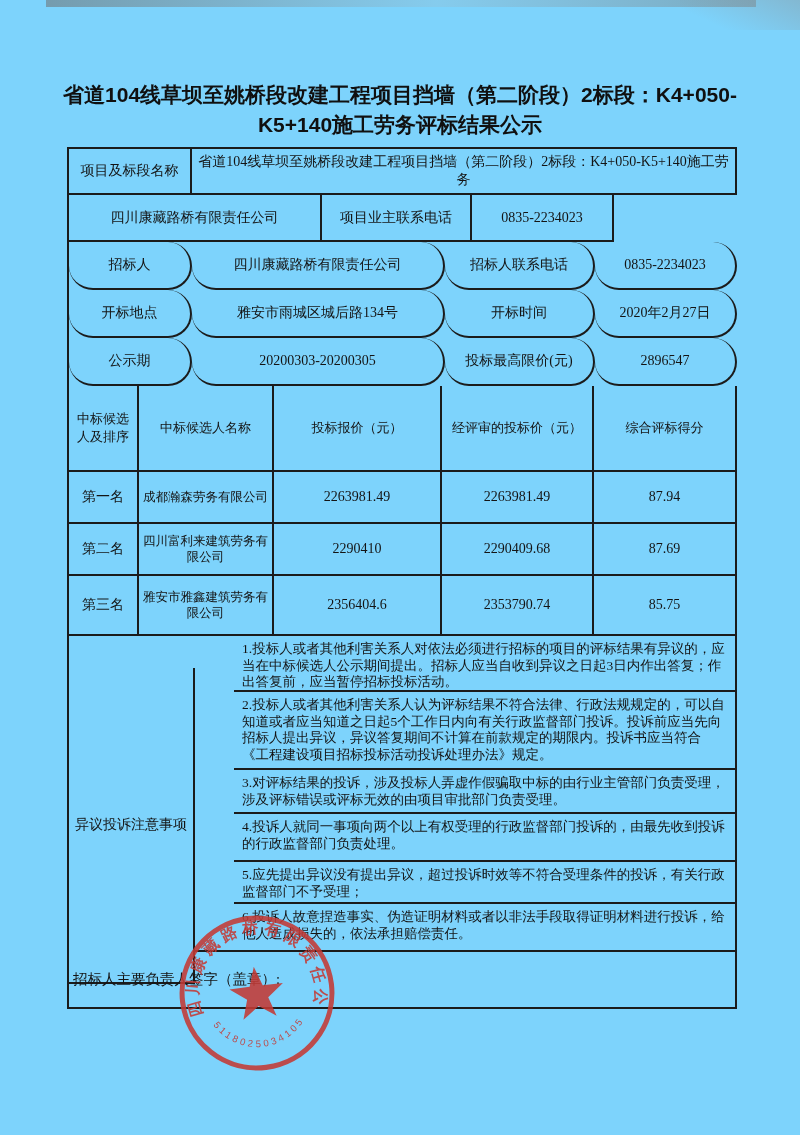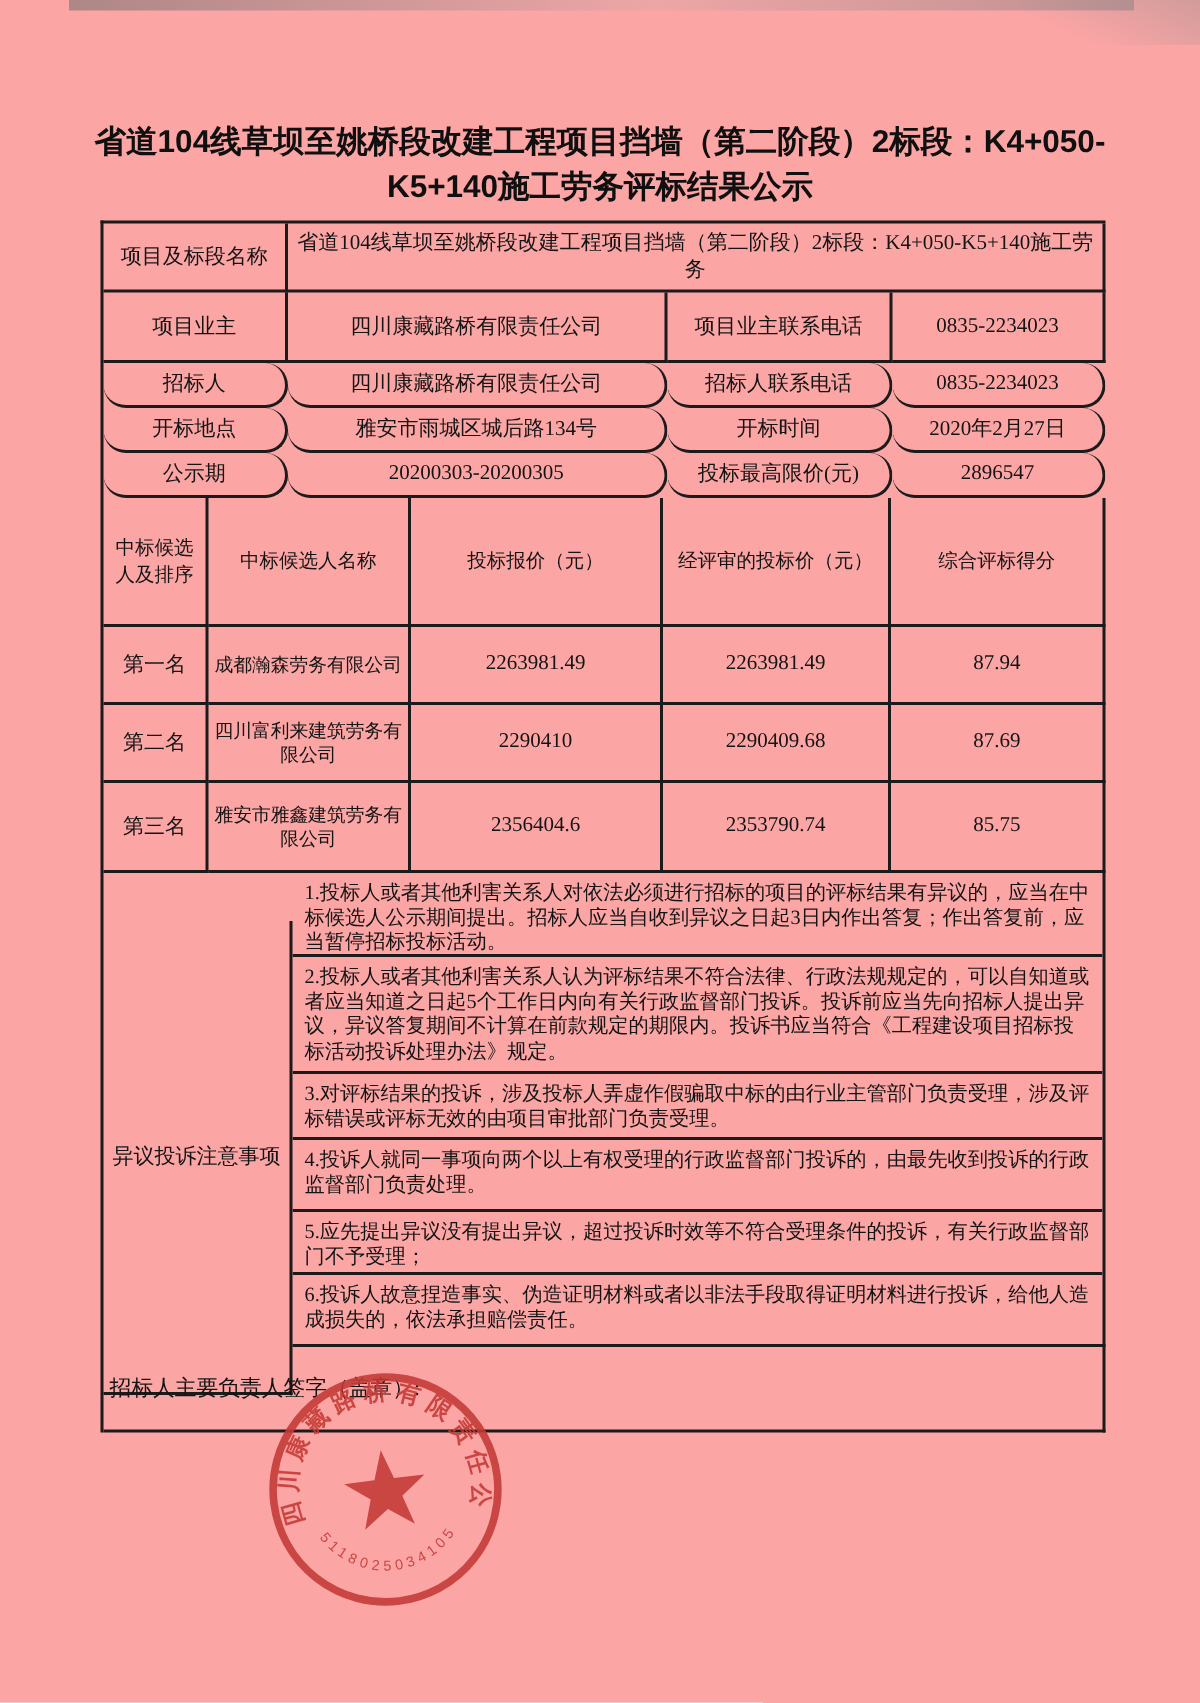--- a/index.html
+++ b/index.html
@@ -5,7 +5,7 @@
   html,body { margin:0; padding:0; background:#e8e8e8; }
   .page {
     position:relative; width:800px; height:1135px; margin:0 auto;
-    background:#fca5a5; overflow:hidden;
+    background:#7dd3fc; overflow:hidden;
     font-family:"Liberation Serif", serif; color:#141414;
   }
   

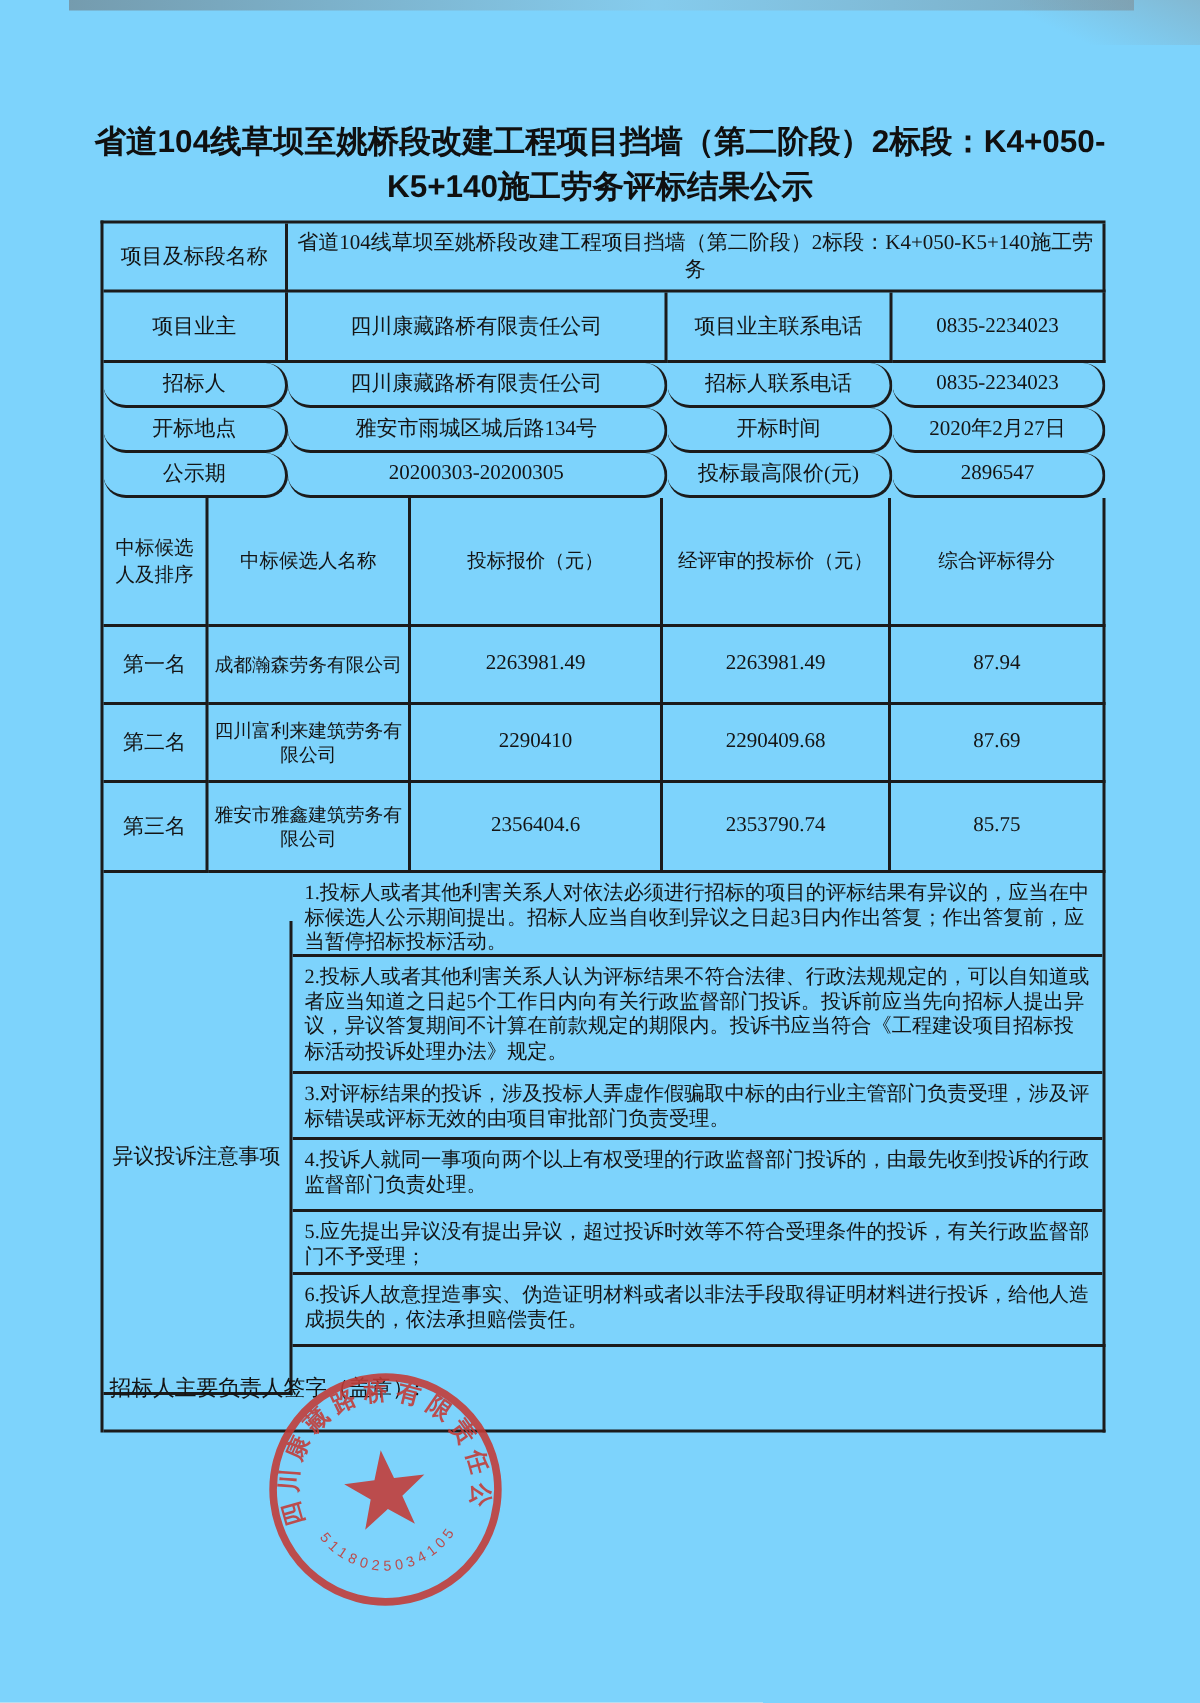--- a/index.html
+++ b/index.html
@@ -87,7 +87,6 @@
       <div class="cell w-span h-r1">省道104线草坝至姚桥段改建工程项目挡墙（第二阶段）2标段：K4+050-K5+140施工劳务</div>
     </div>
     <div class="row">
-      <div class="cell w-l1 h-r2">项目业主</div>
       <div class="cell w-v1 h-r2">四川康藏路桥有限责任公司</div>
       <div class="cell w-l2 h-r2">项目业主联系电话</div>
       <div class="cell w-v2 h-r2">0835-2234023</div>

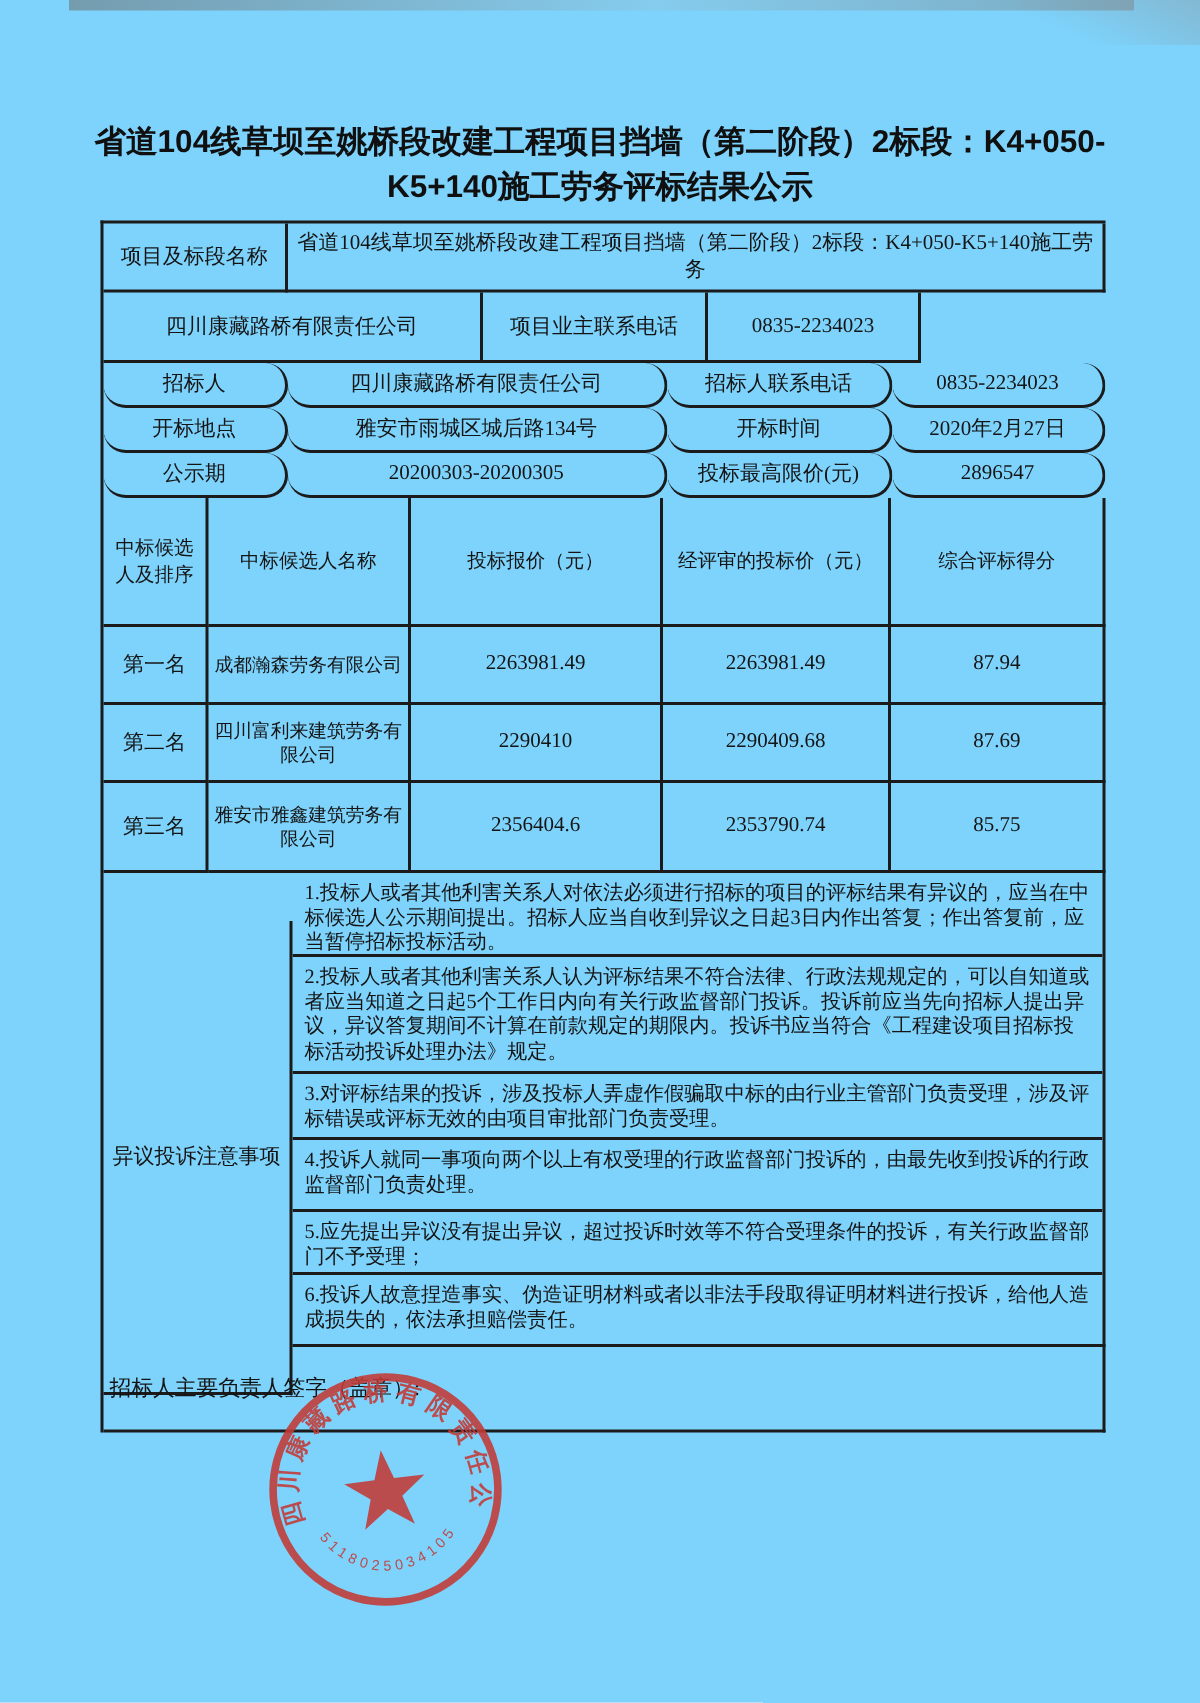--- a/index.html
+++ b/index.html
@@ -38,7 +38,7 @@
   .w-l1 { width:123px; } .w-v1 { width:253px; }
   .w-l2 { width:150px; } .w-v2 { width:142px; }
   .w-span { width:545px; }
-  .h-r1 { height:46px; } .h-r2 { height:47px; } .h-r3 { height:30px;border-radius:24px; }
+  .h-r1 { height:46px; } .h-r2 { height:47px; } .h-r3 { height:48px;border-radius:24px; }
   
   .c1 { width:70px; } .c2 { width:135px; } .c3 { width:168px; }
   .c4 { width:152px; } .c5 { width:143px; }

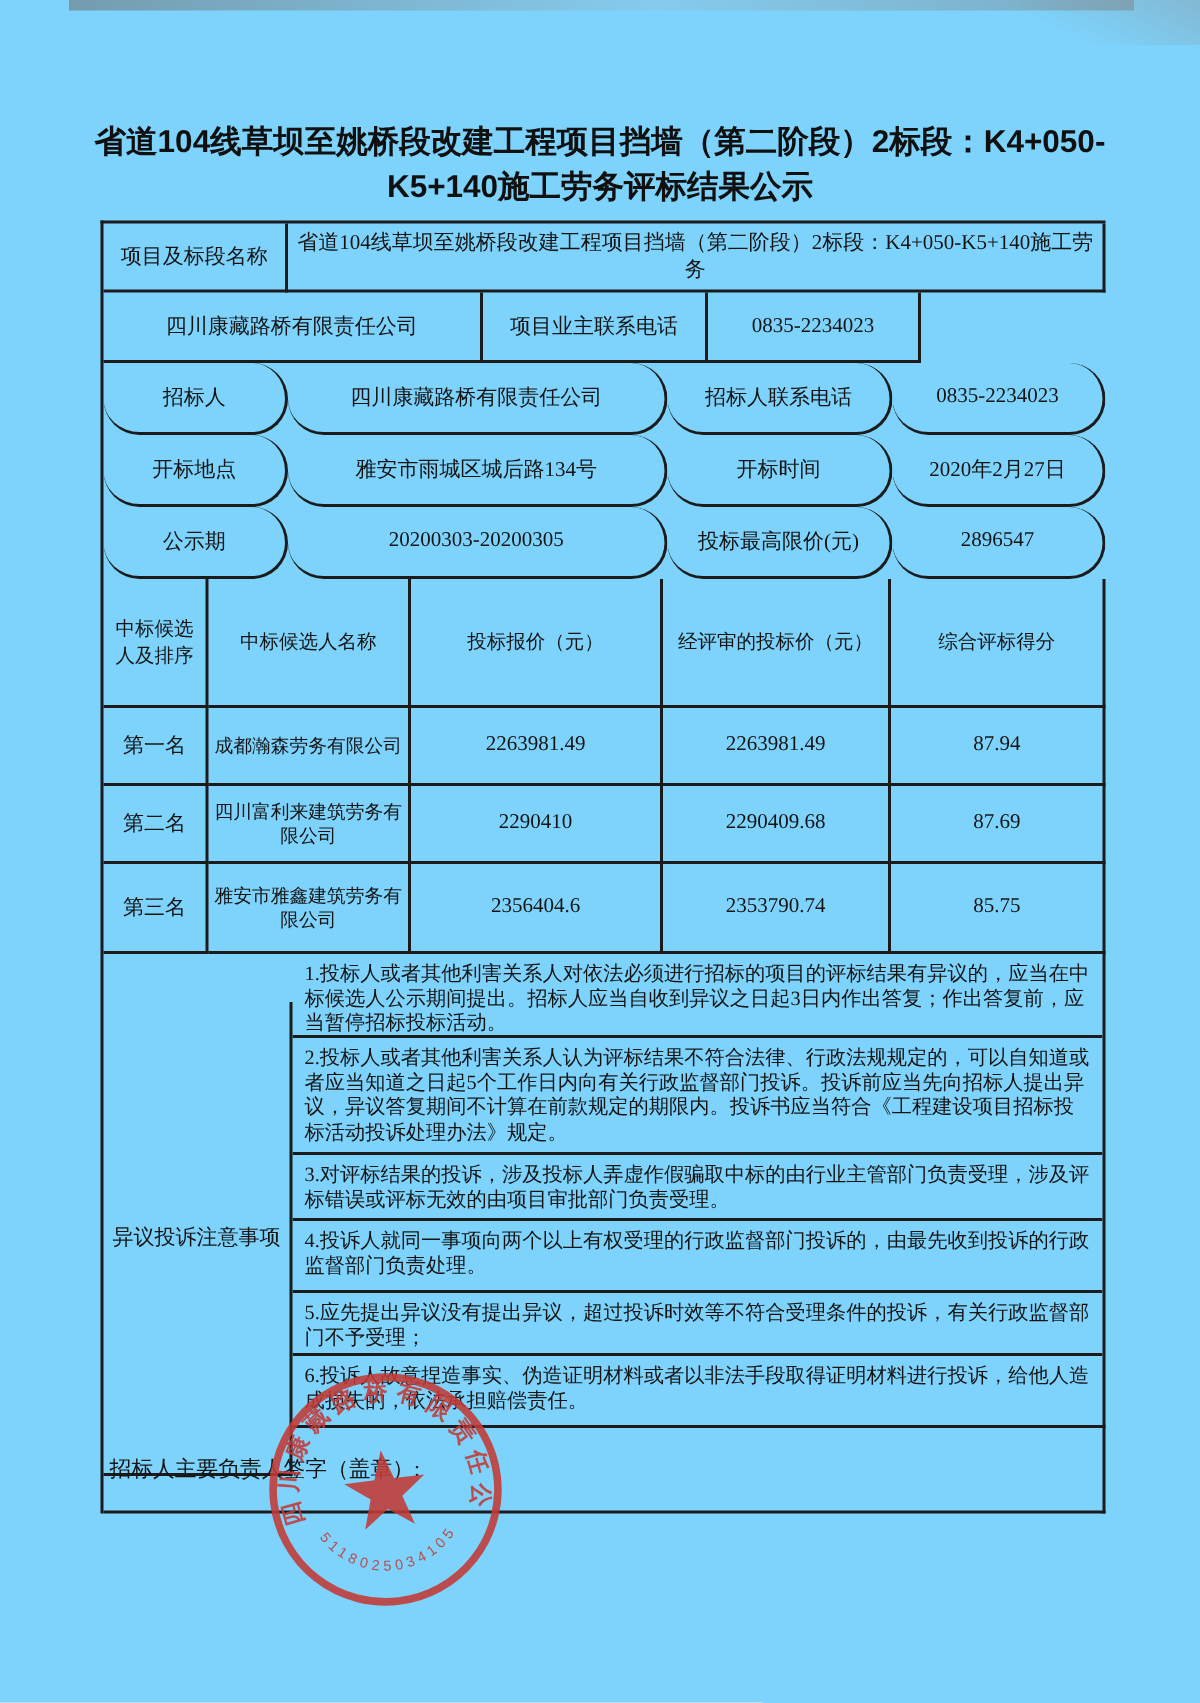--- a/index.html
+++ b/index.html
@@ -142,7 +142,7 @@
 
     <div class="row notes-row-h">
       <div class="cell n1" style="height:316px;">异议投诉注意事项</div>
-      <div class="cell n2" style="height:316px;">
+      <div class="cell n2" style="height:316px;padding-left:39px;">
         <div class="note-item ni1">1.投标人或者其他利害关系人对依法必须进行招标的项目的评标结果有异议的，应当在中标候选人公示期间提出。招标人应当自收到异议之日起3日内作出答复；作出答复前，应当暂停招标投标活动。</div>
         <div class="note-item ni2">2.投标人或者其他利害关系人认为评标结果不符合法律、行政法规规定的，可以自知道或者应当知道之日起5个工作日内向有关行政监督部门投诉。投诉前应当先向招标人提出异议，异议答复期间不计算在前款规定的期限内。投诉书应当符合《工程建设项目招标投标活动投诉处理办法》规定。</div>
         <div class="note-item ni3">3.对评标结果的投诉，涉及投标人弄虚作假骗取中标的由行业主管部门负责受理，涉及评标错误或评标无效的由项目审批部门负责受理。</div>

